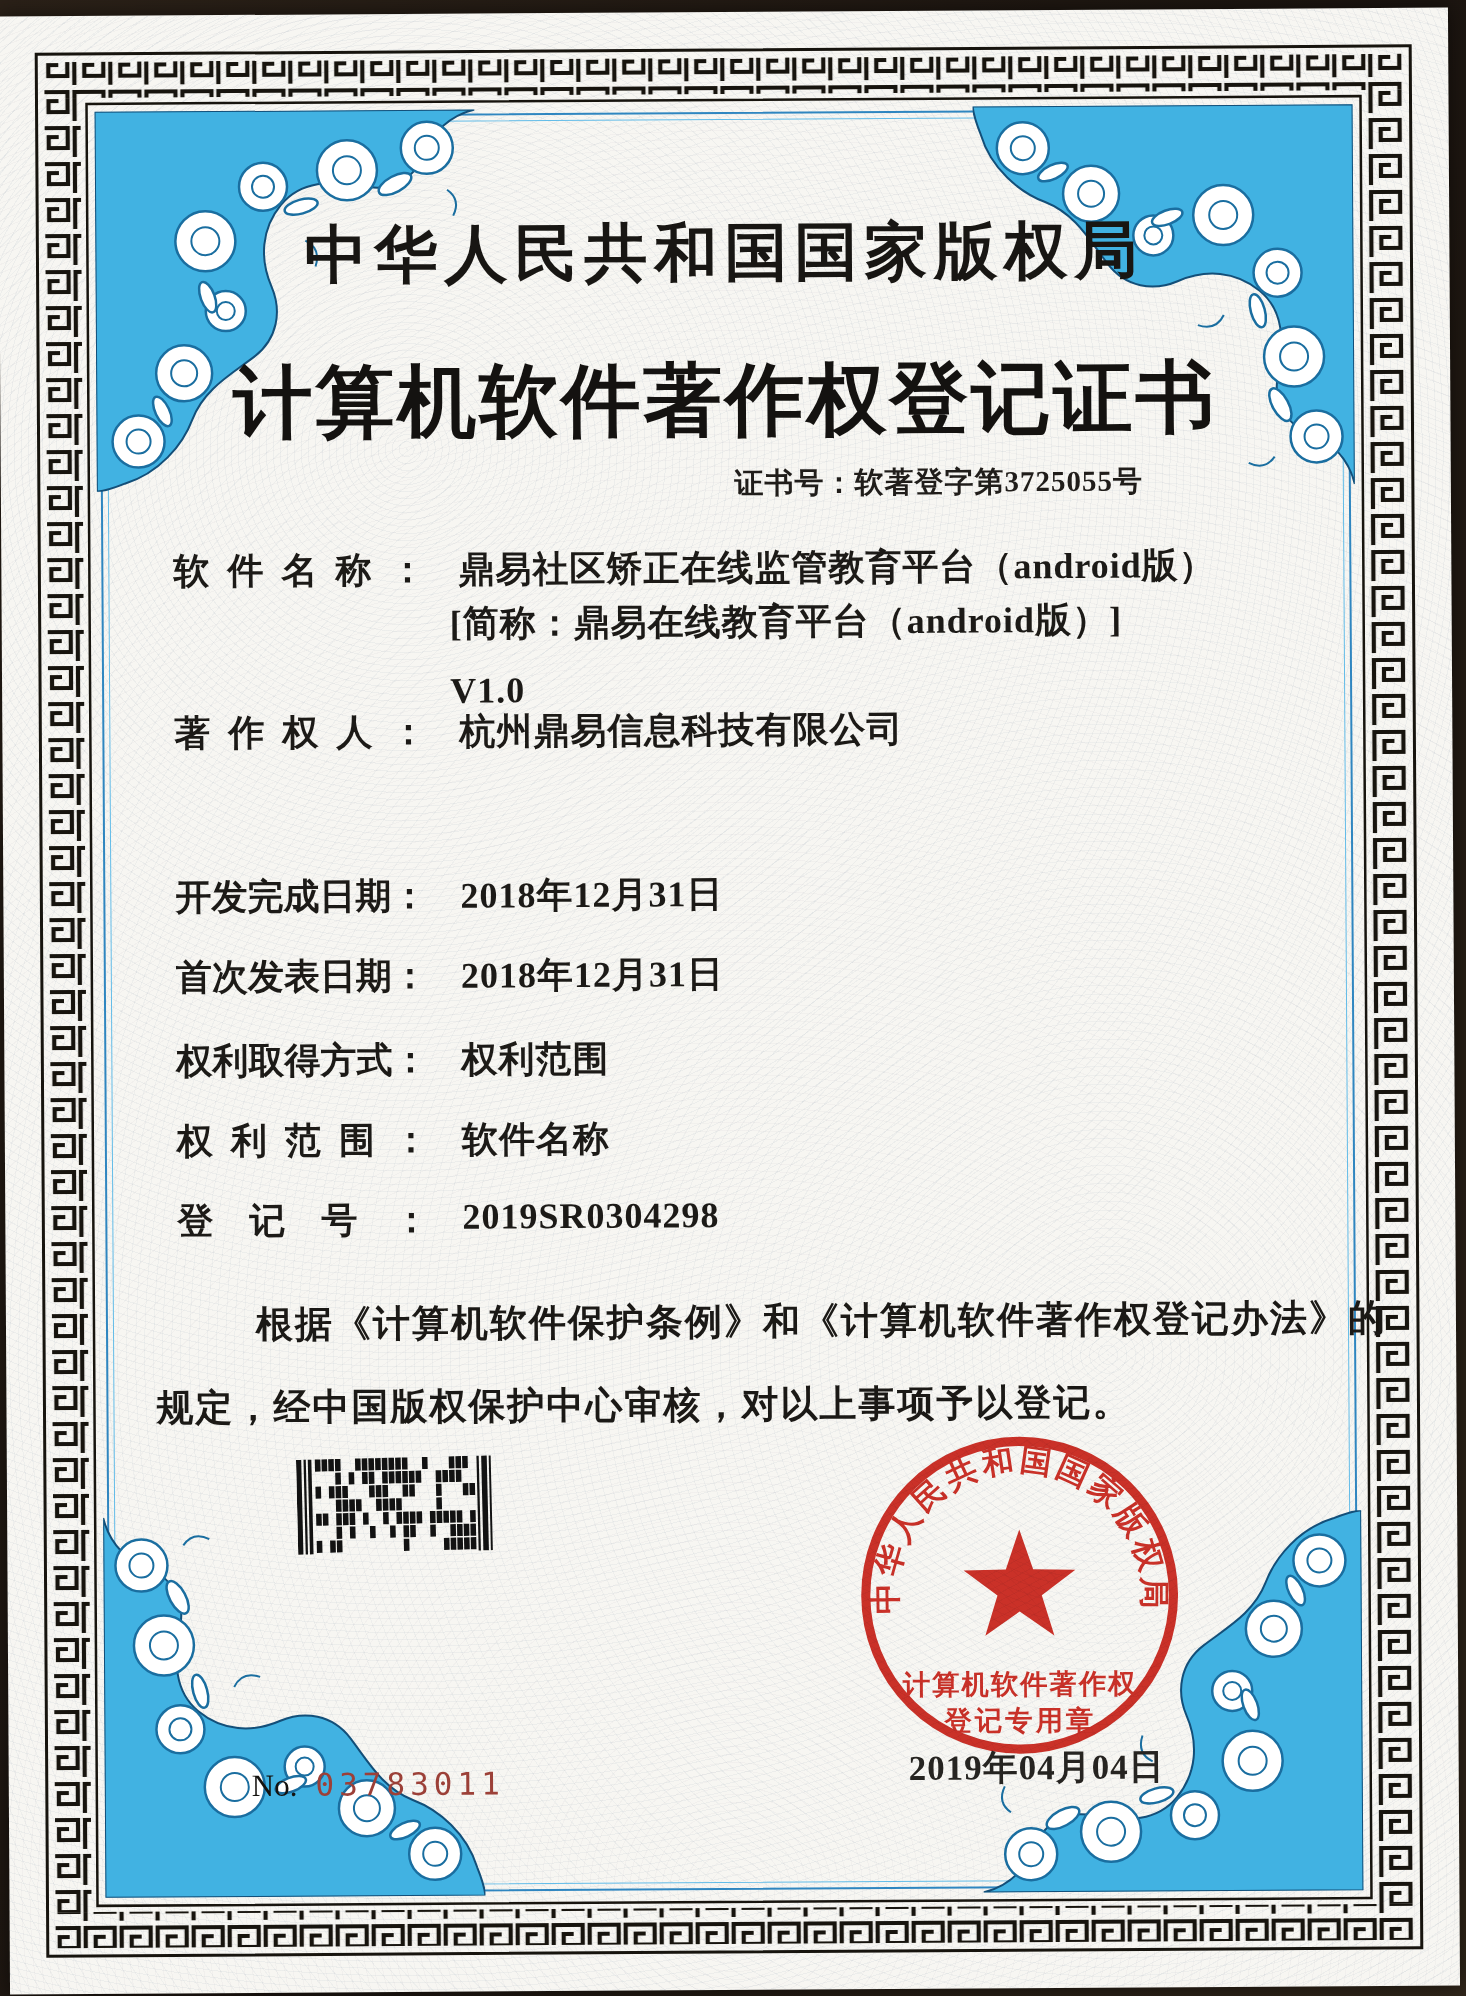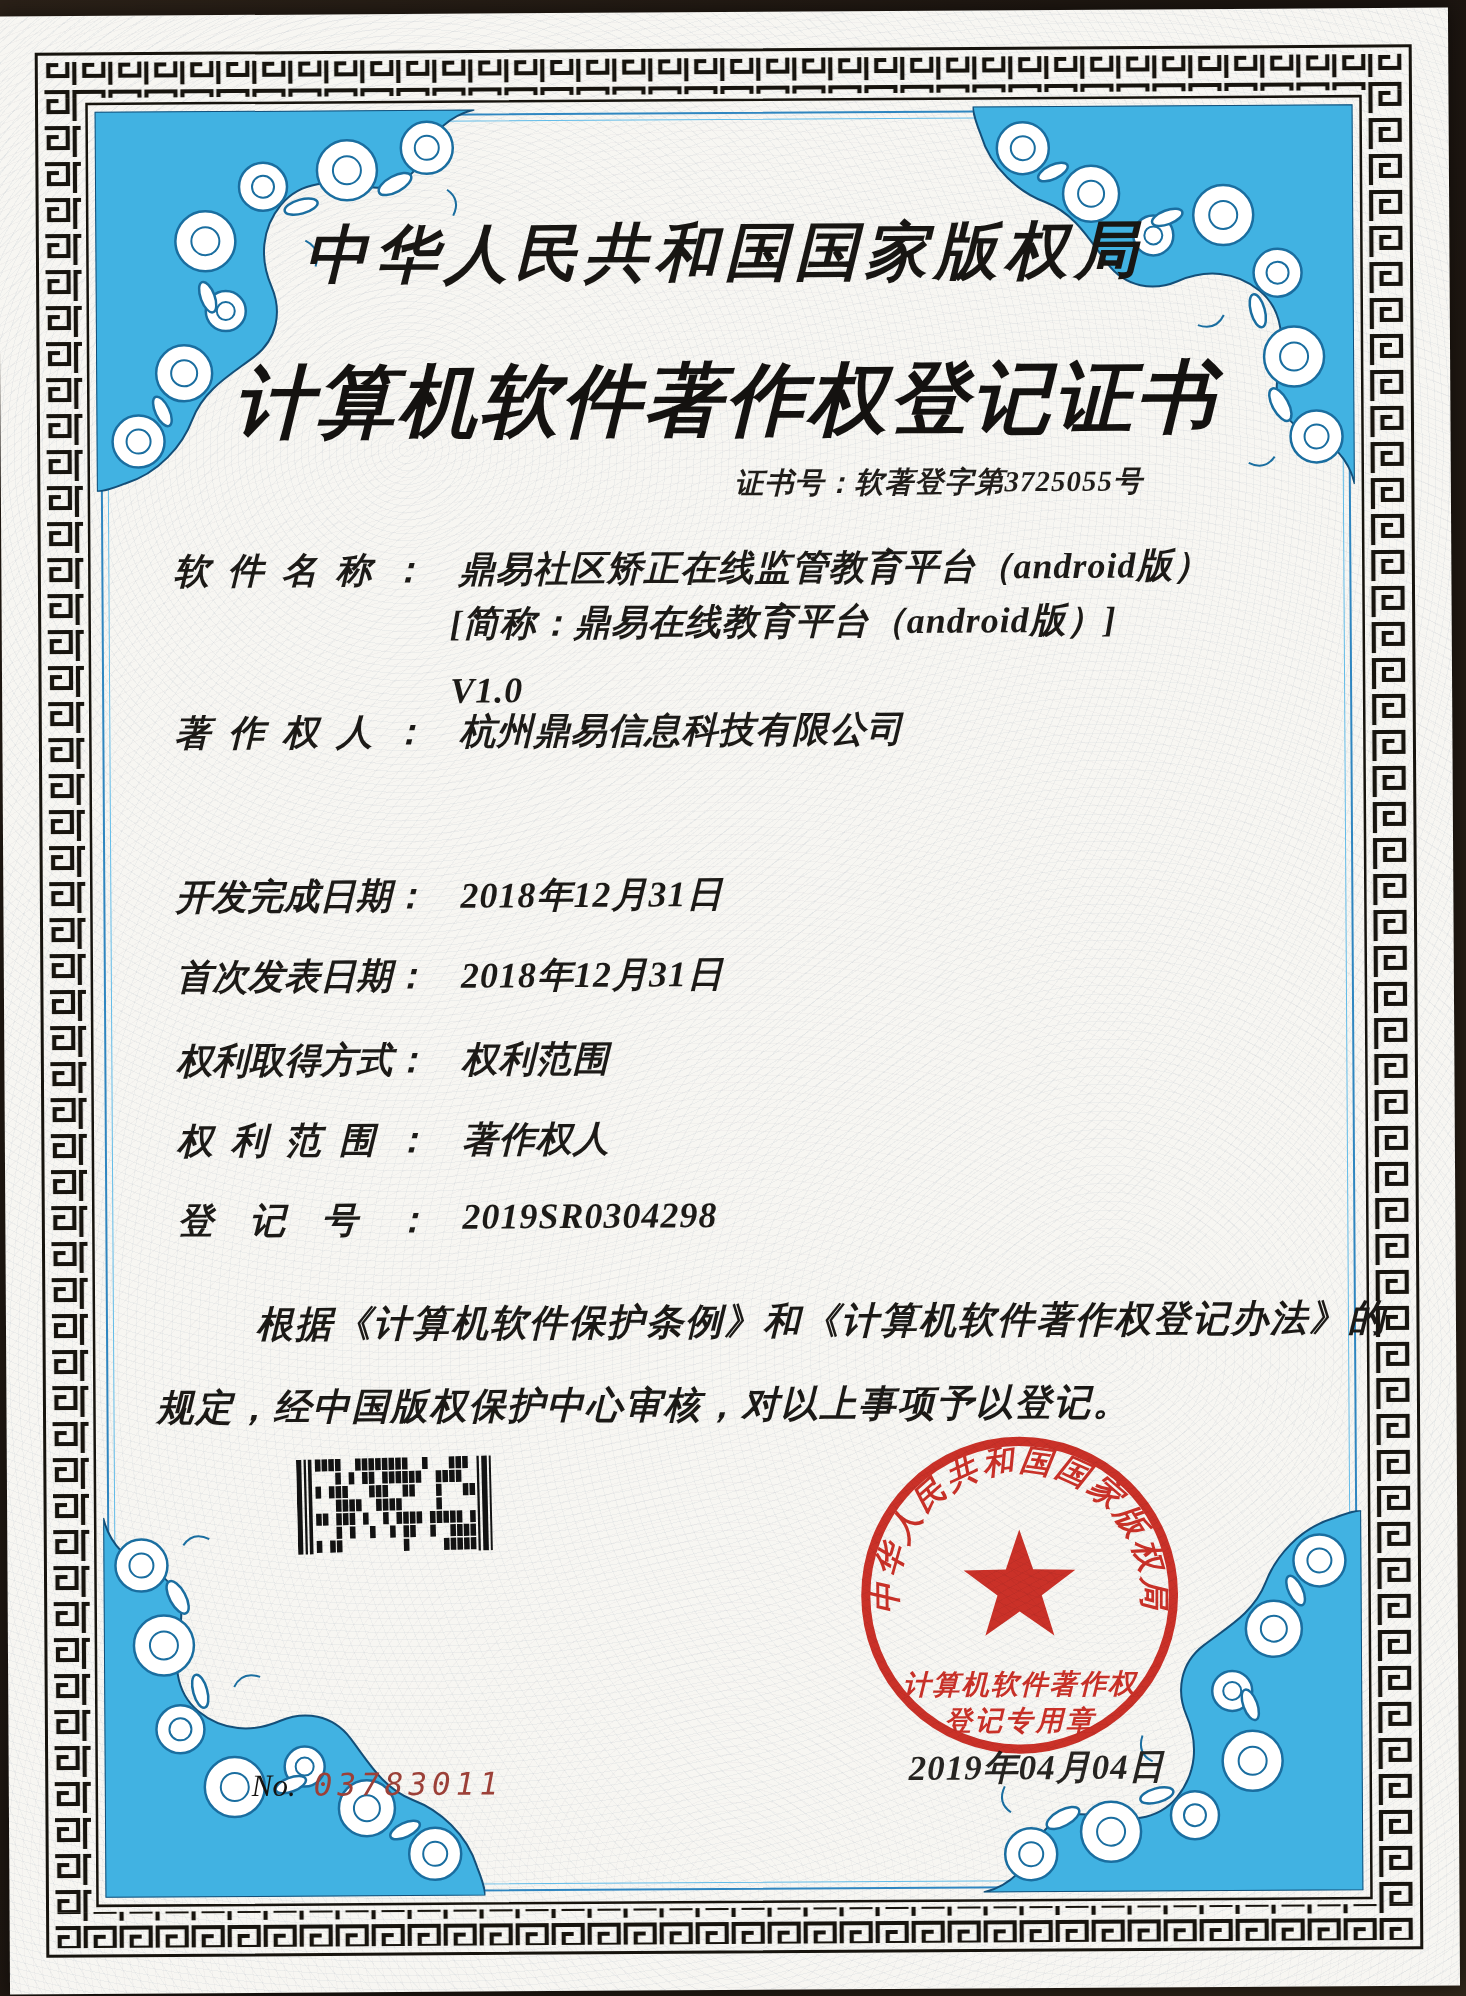--- a/index.html
+++ b/index.html
@@ -6,7 +6,7 @@
   html,body { width:1466px; height:1996px; overflow:hidden; }
   body { background:#241c14; font-family:"Liberation Serif", serif; }
   .photo { position:relative; width:1466px; height:1996px;
-    background:linear-gradient(120deg,#2b2118 0%, #1c1510 55%, #30261a 100%);font-style:italic; }
+    background:linear-gradient(120deg,#2b2118 0%, #1c1510 55%, #30261a 100%); }
   .paper { position:absolute; left:4px; top:12px; width:1450px; height:1978px;
     background-color:#f7f6f2;
     background-image:

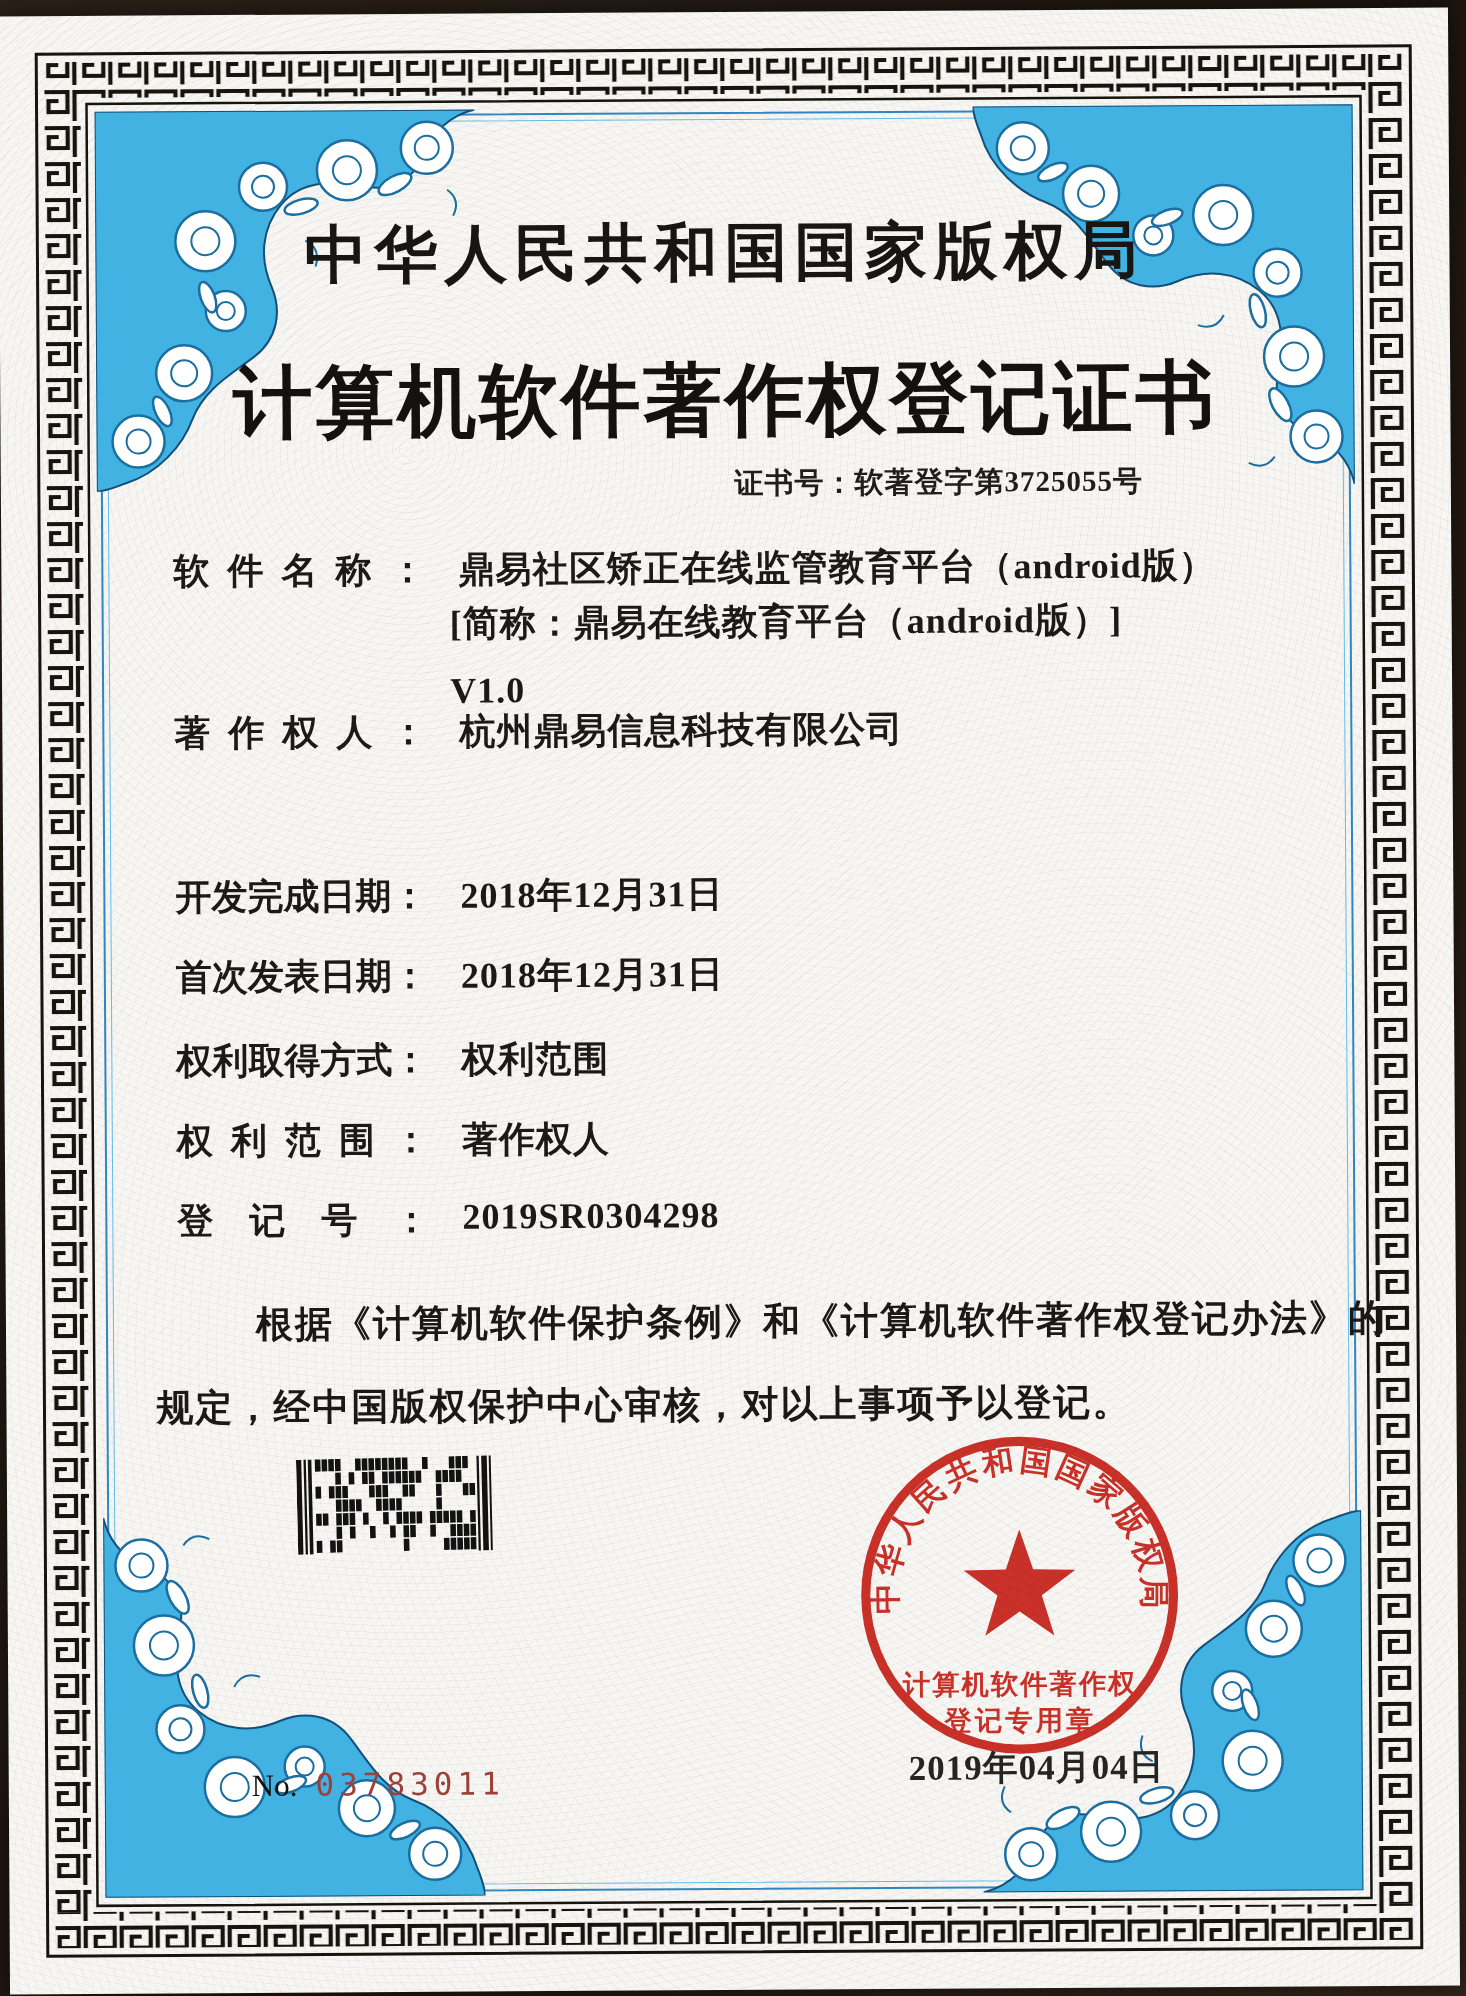--- a/index.html
+++ b/index.html
@@ -161,7 +161,7 @@
 
     <div class="field" style="top:1102px">
       <span class="flabel">权利范围：</span>
-      <span class="fvalue">著作权人</span>
+      <span class="fvalue">软件名称</span>
     </div>
 
     <div class="field" style="top:1182px">

